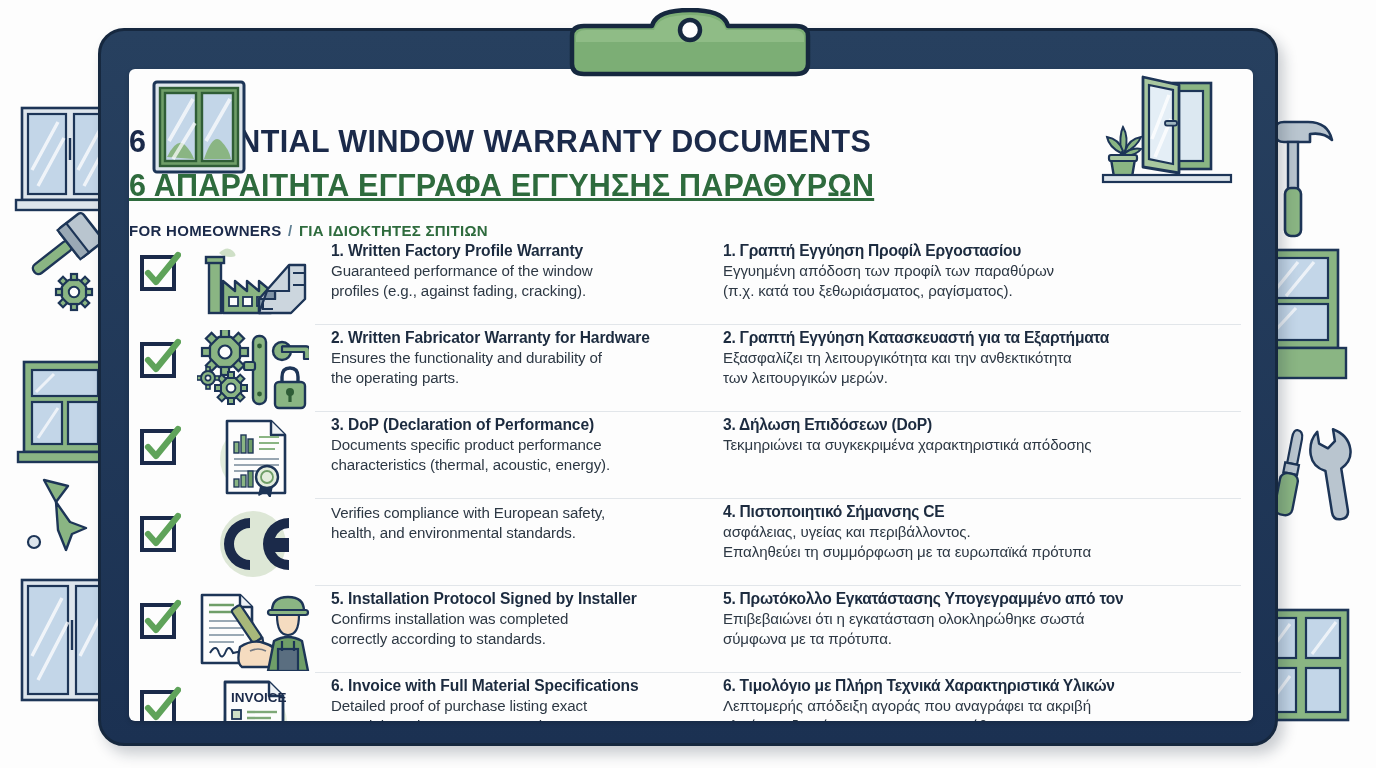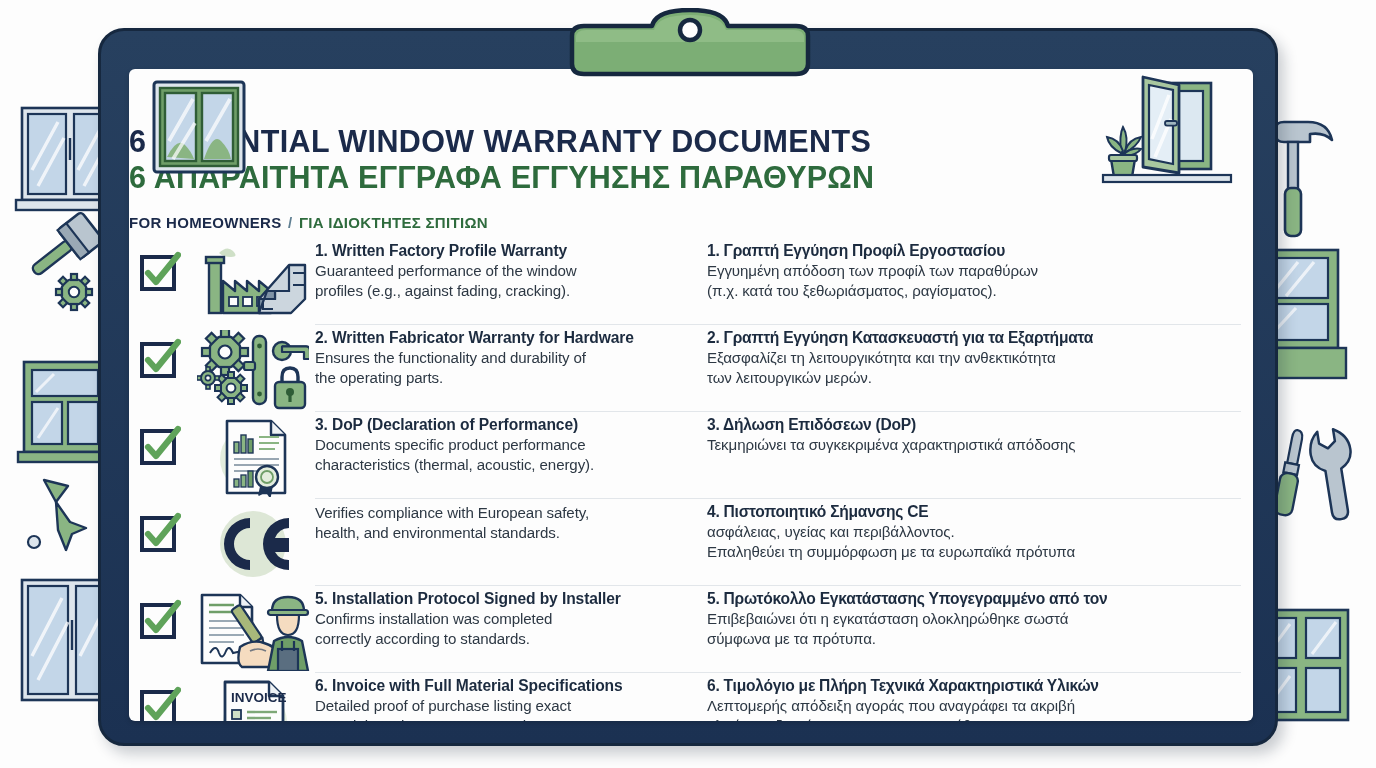--- a/index.html
+++ b/index.html
@@ -69,8 +69,9 @@
     letter-spacing: 0.2px;
     color: #2e6b3d;
     line-height: 1.12;
-    margin-top: 2px;
+    margin-top: 10px;
     white-space: nowrap;
+    text-decoration: underline;
   }
   .subtitle {
     margin-top: 20px;

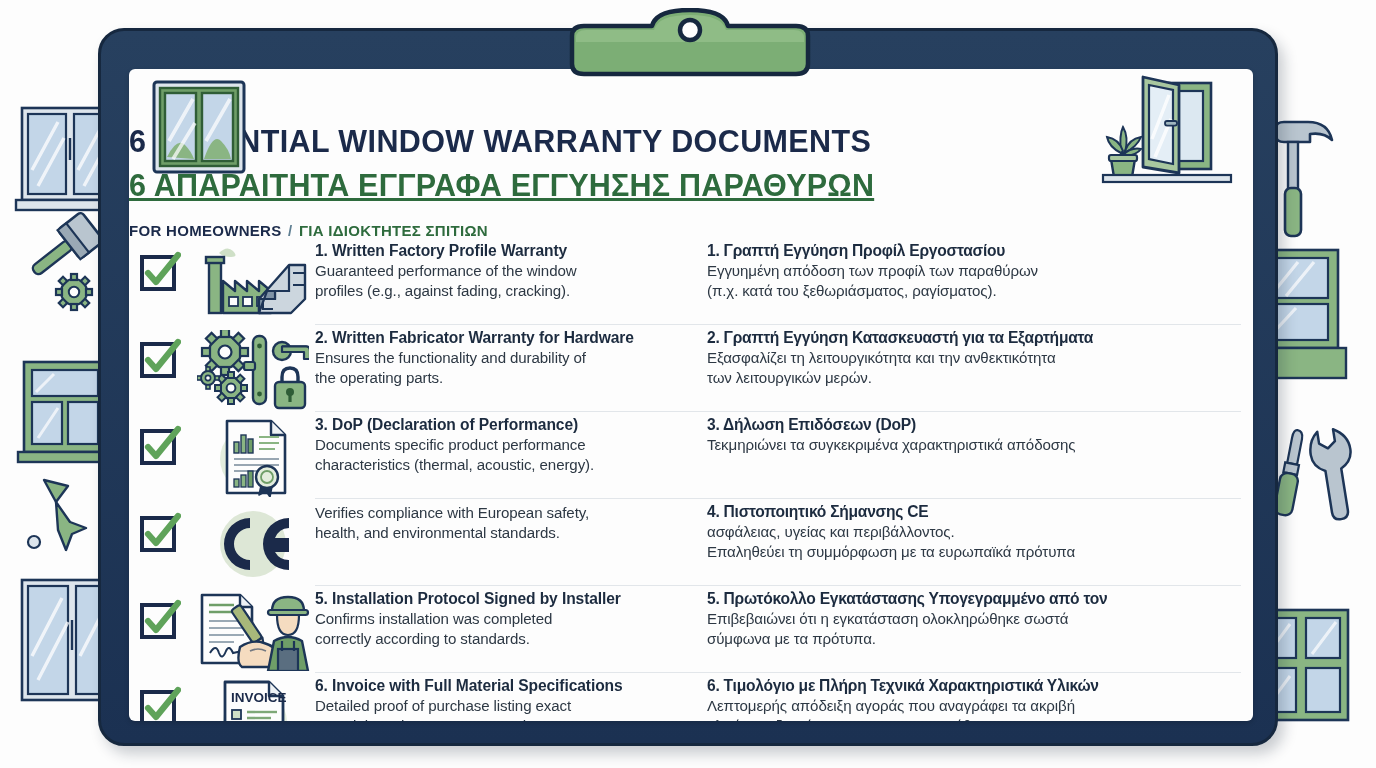--- a/index.html
+++ b/index.html
@@ -124,7 +124,7 @@
     padding-right: 10px;
     min-width: 0;
   }
-  .txt-cell.en { max-width: 392px; }
+  .txt-cell.en { max-width: 392px; margin-left: 16px; }
   .row-title {
     font-size: 15.6px;
     font-weight: bold;

